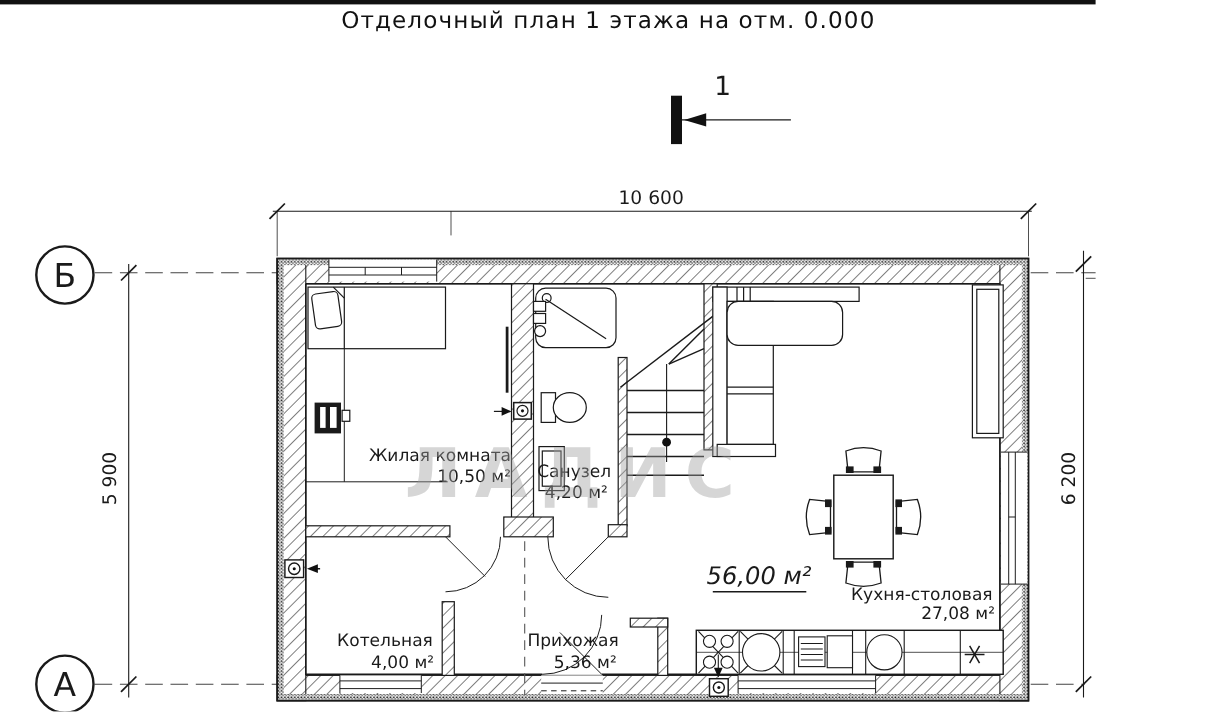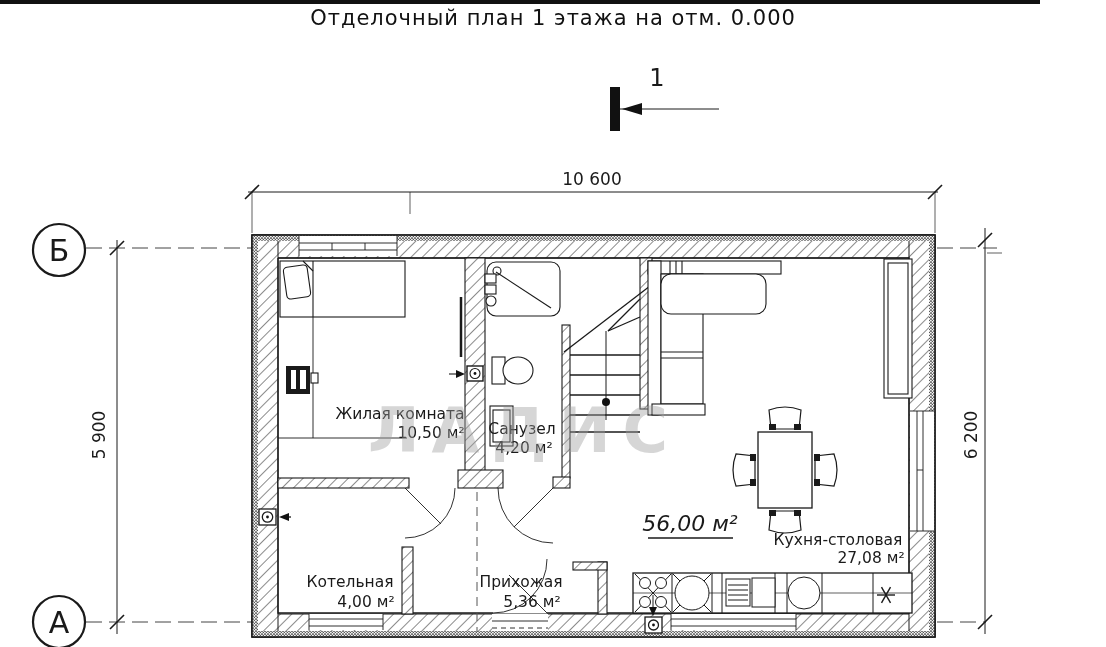--- a/index.html
+++ b/index.html
@@ -5,7 +5,7 @@
   html,body{margin:0;padding:0;background:#fff;}
   .canvas{
     position:relative;width:996px;height:647px;background:#ffffff;
-    overflow:hidden;font-family:"DejaVu Sans",sans-serif;color:#1a1a1a;padding-left:44px;
+    overflow:hidden;font-family:"DejaVu Sans",sans-serif;color:#1a1a1a;
   }
   .topbar{position:absolute;left:0;top:0;width:1106px;height:4px;background:#111;}
   .title{

